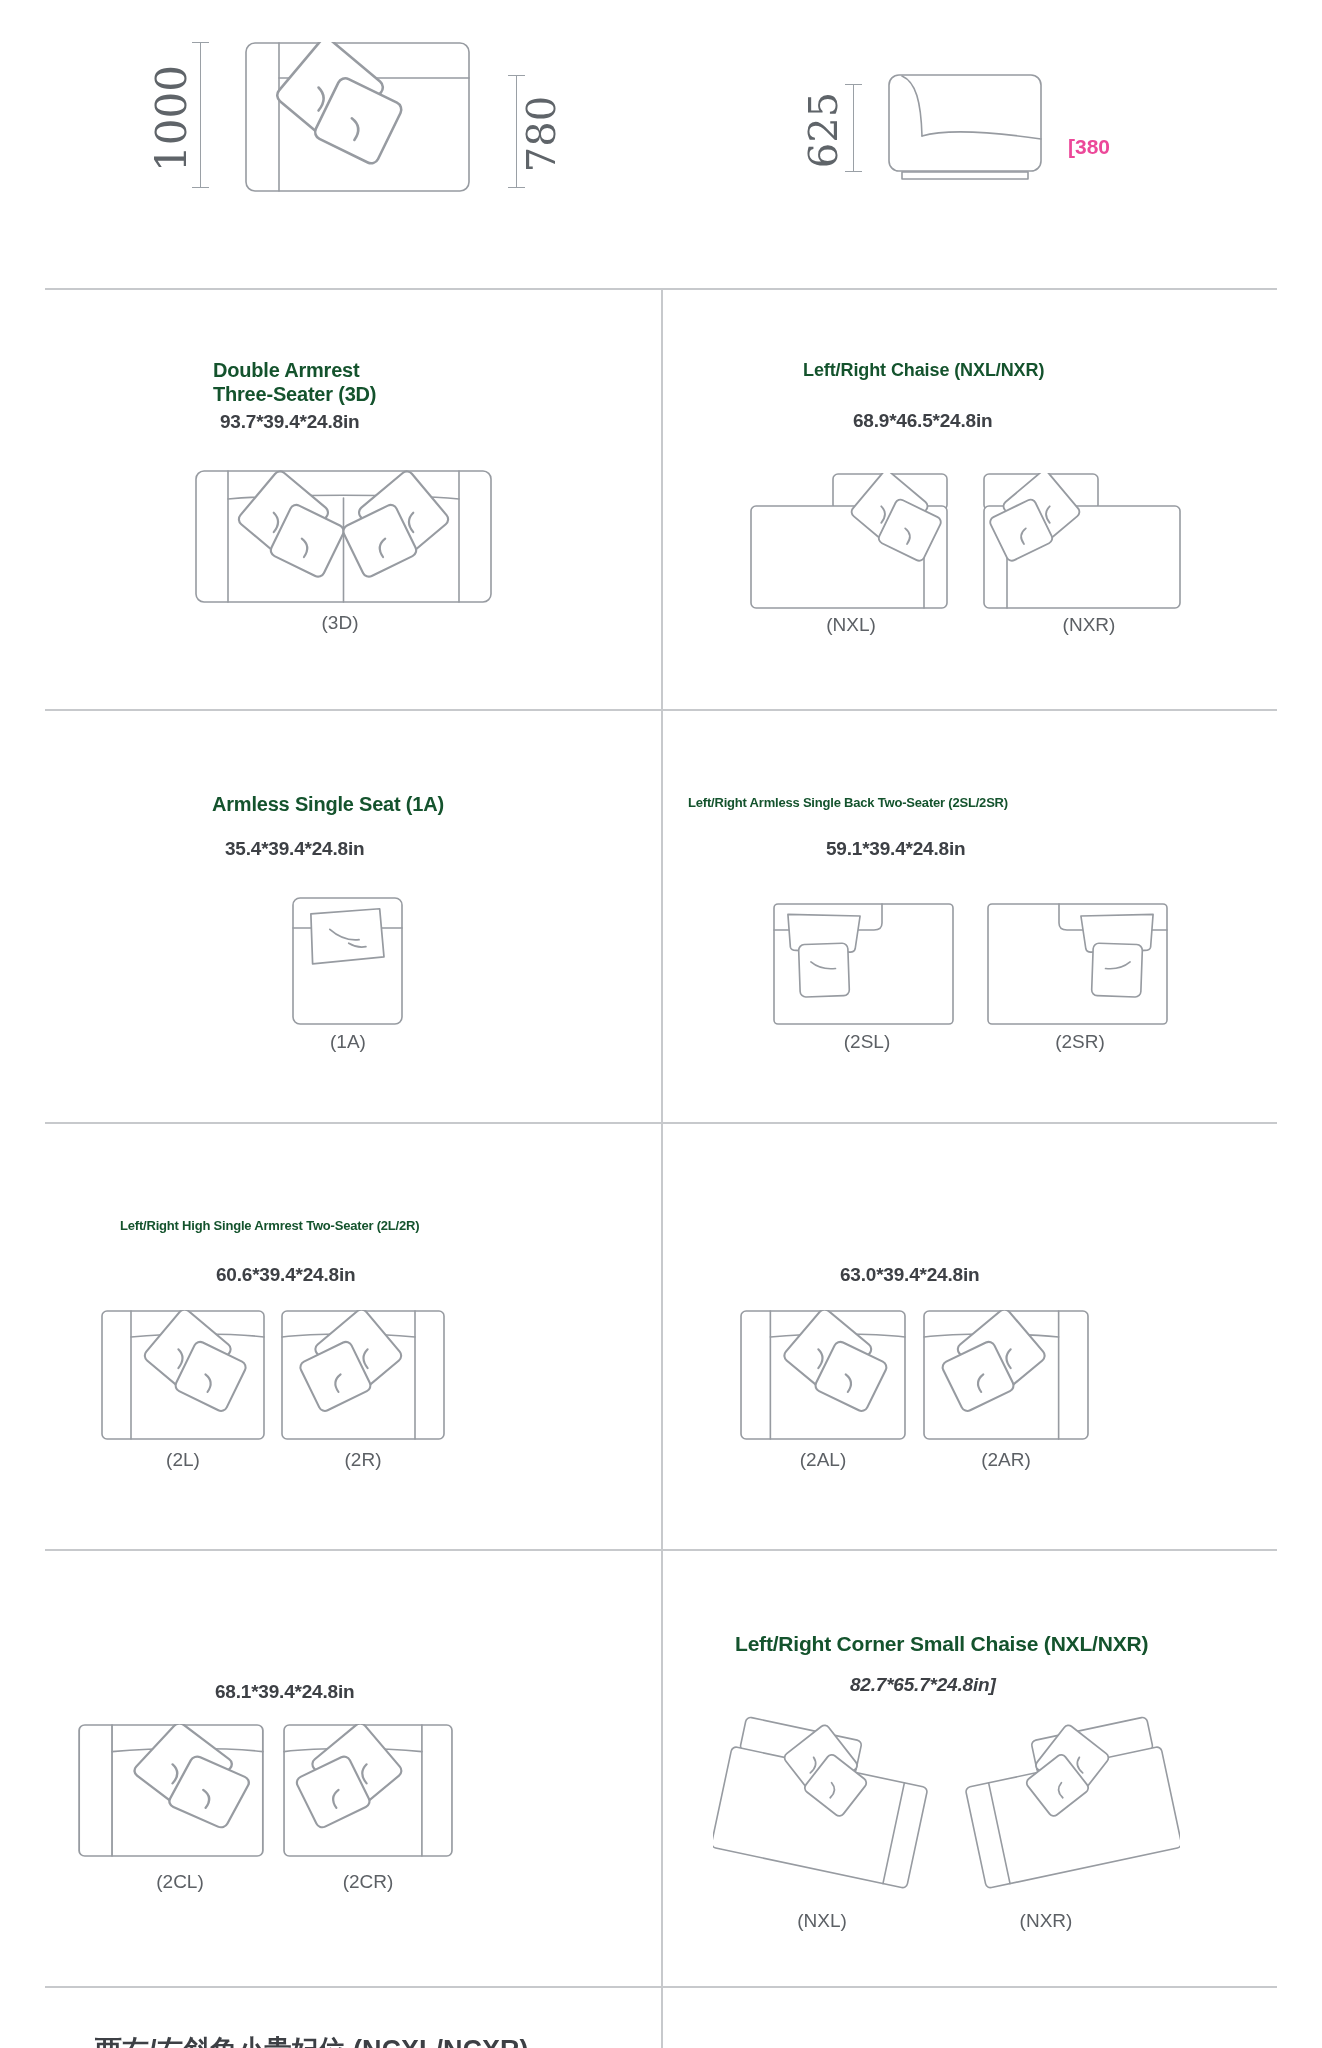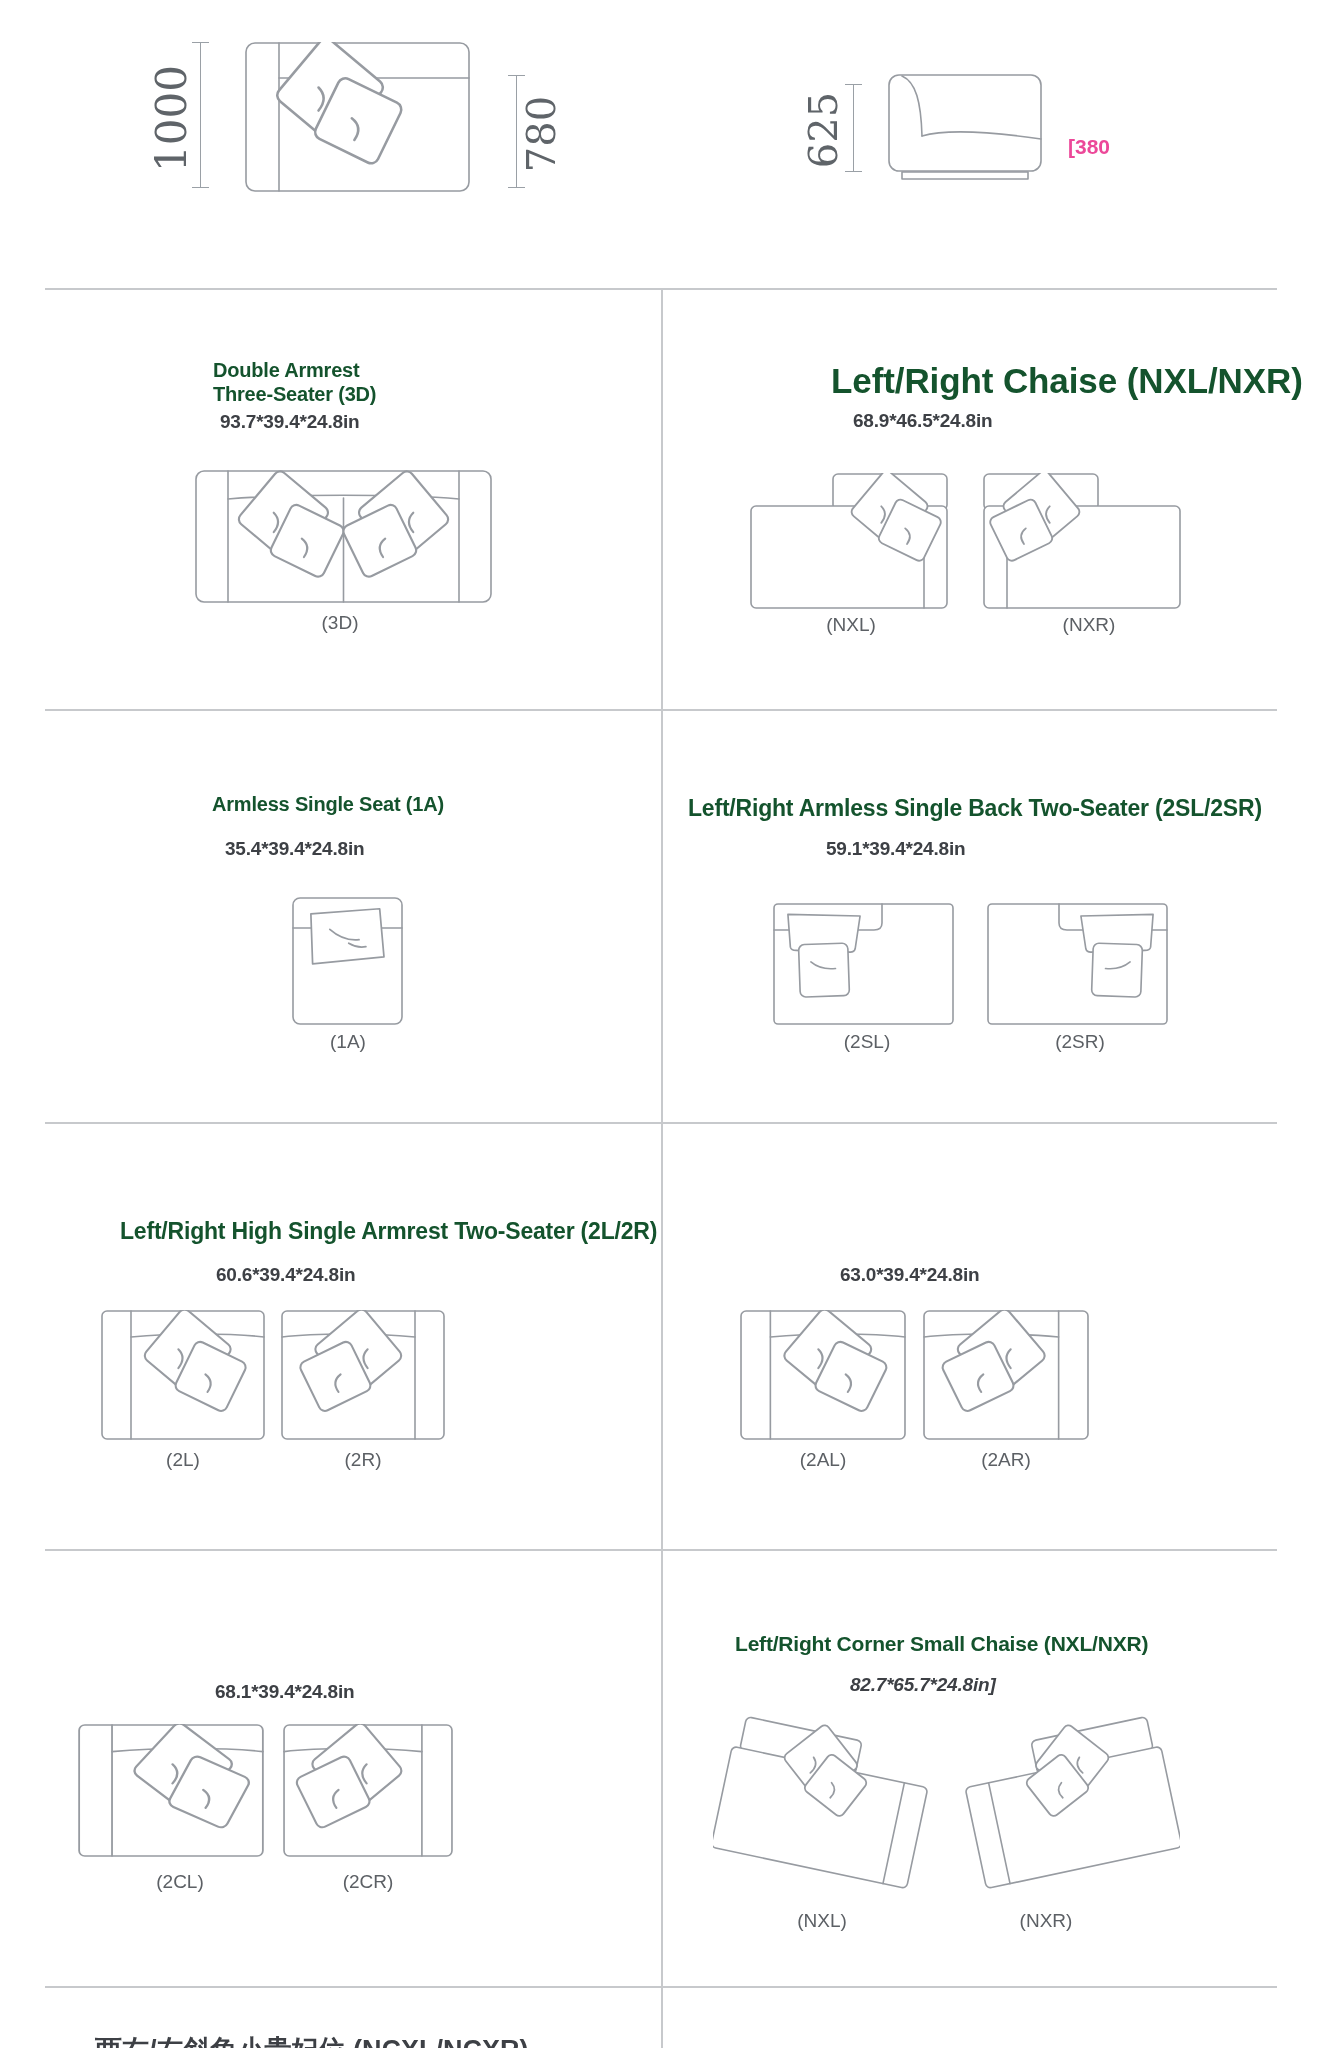--- a/index.html
+++ b/index.html
@@ -17,7 +17,7 @@
   .title{position:absolute;font-weight:700;color:#14532d;letter-spacing:-0.2px;line-height:1.18;white-space:nowrap;}
   .t20{font-size:20px;}
   .t19{font-size:23px;}
-  .t27{font-size:35px;letter-spacing:-0.1px;margin-left:28px;}
+  .t27{font-size:18px;letter-spacing:-0.1px;}
   .dims{position:absolute;font-weight:700;color:#3d4045;font-size:19px;letter-spacing:-0.2px;white-space:nowrap;margin-left:43px;}
   .figlabel{position:absolute;transform:translateX(-50%);font-size:19px;color:#5c6065;white-space:nowrap;}
   .fig{position:absolute;}

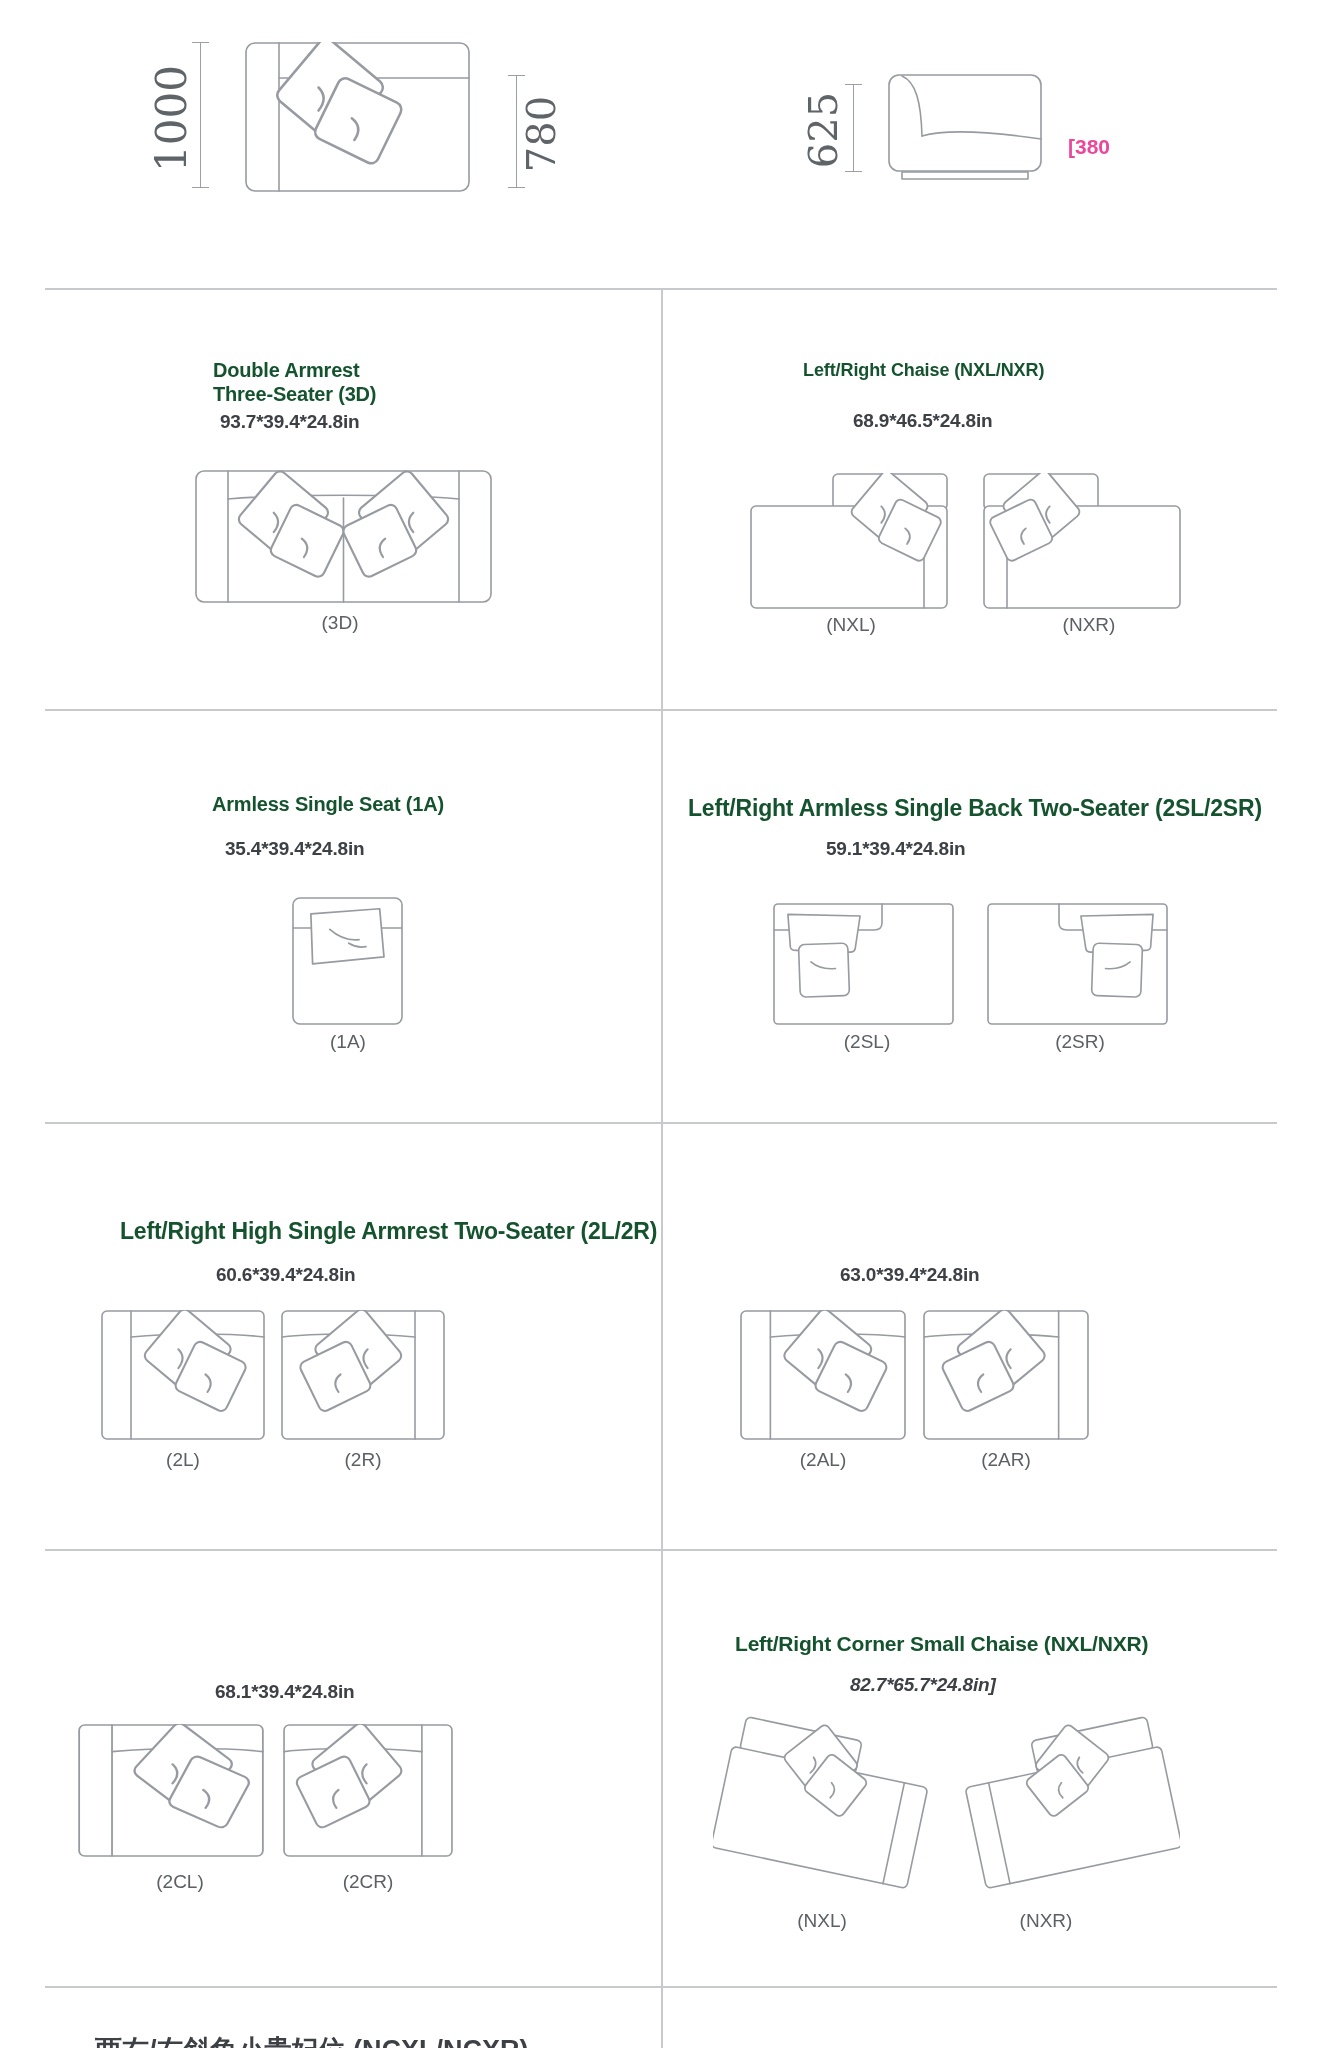--- a/index.html
+++ b/index.html
@@ -16,7 +16,7 @@
            transform:rotate(-90deg);white-space:nowrap;}
   .title{position:absolute;font-weight:700;color:#14532d;letter-spacing:-0.2px;line-height:1.18;white-space:nowrap;}
   .t20{font-size:20px;}
-  .t19{font-size:23px;}
+  .t19{font-size:13px;}
   .t27{font-size:18px;letter-spacing:-0.1px;}
   .dims{position:absolute;font-weight:700;color:#3d4045;font-size:19px;letter-spacing:-0.2px;white-space:nowrap;margin-left:43px;}
   .figlabel{position:absolute;transform:translateX(-50%);font-size:19px;color:#5c6065;white-space:nowrap;}

